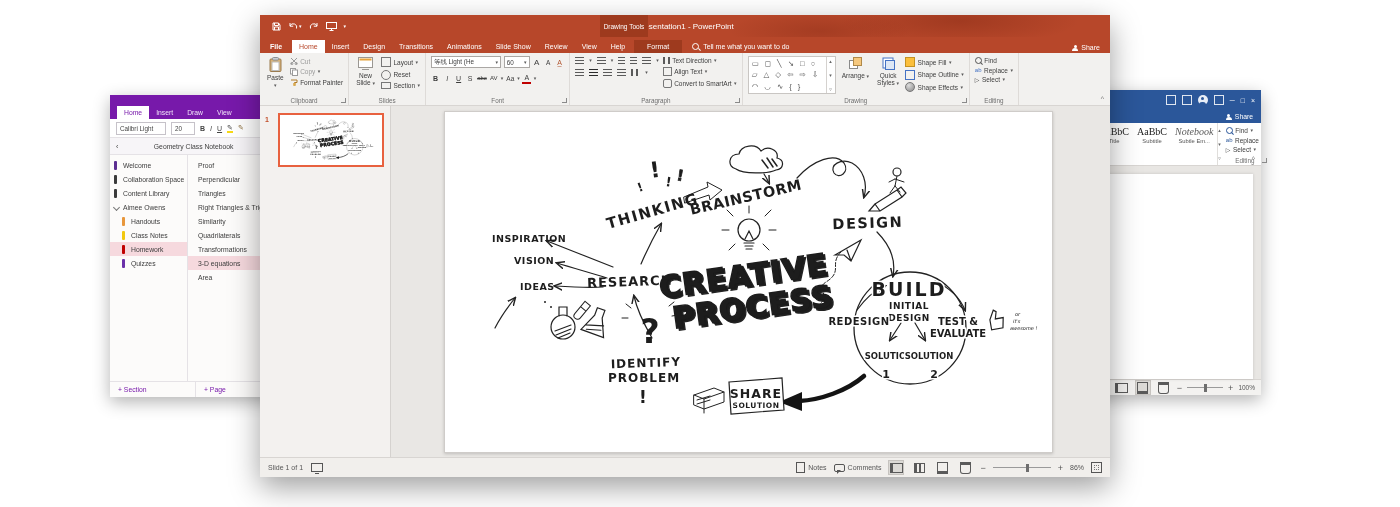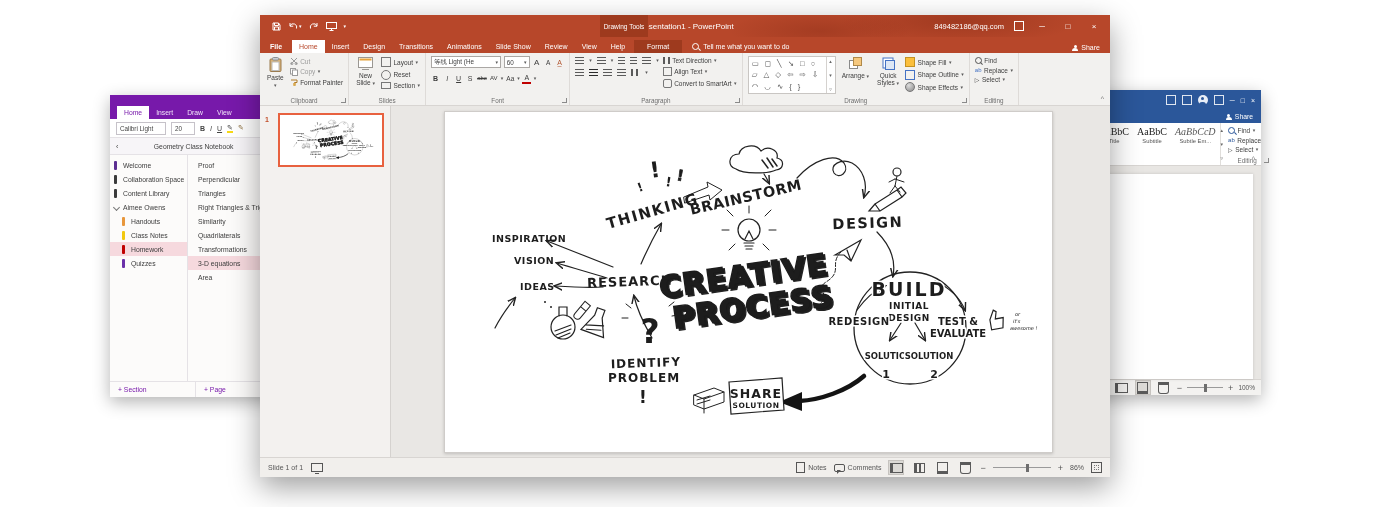--- a/index.html
+++ b/index.html
@@ -441,13 +441,6 @@
     </div>
     <div class="pp-doc-title">Presentation1 - PowerPoint</div>
     <div class="ctx-hdr">Drawing Tools</div>
-    <div class="pp-title-right">
-      <span>849482186@qq.com</span>
-      <span class="wicon" style="border-color:#fff"></span>
-      <span class="wbtn">─</span>
-      <span class="wbtn">□</span>
-      <span class="wbtn">×</span>
-    </div>
   </div>
 
   <div class="pp-tabs">

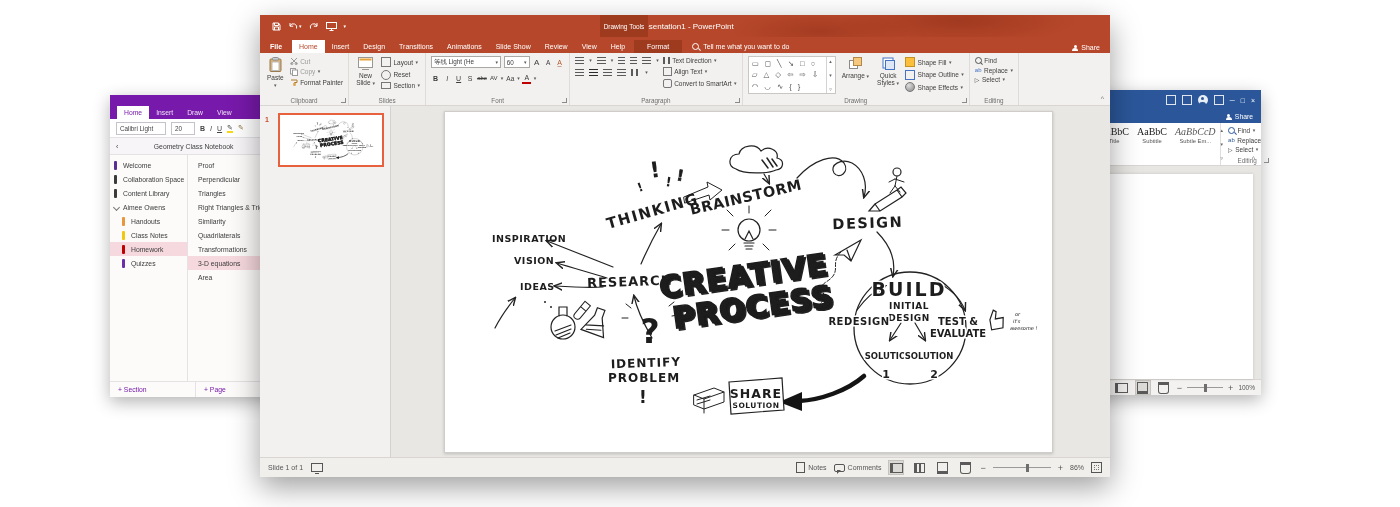--- a/index.html
+++ b/index.html
@@ -366,7 +366,7 @@
         <span class="nm">Subtitle</span>
       </div>
     <div class="sty">
-        <span class="pv" style="font-style:italic;color:#595959">AaBbCcD</span>
+        <span class="pv" style="font-style:italic;color:#595959">Notebook</span>
         <span class="nm">Subtle Em...</span>
       </div>
     <div class="styscroll">

